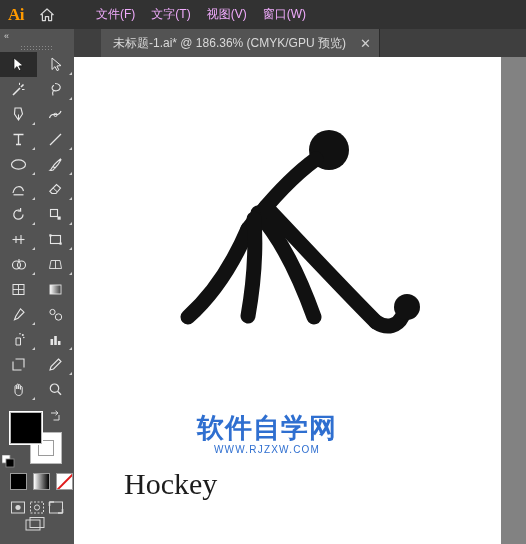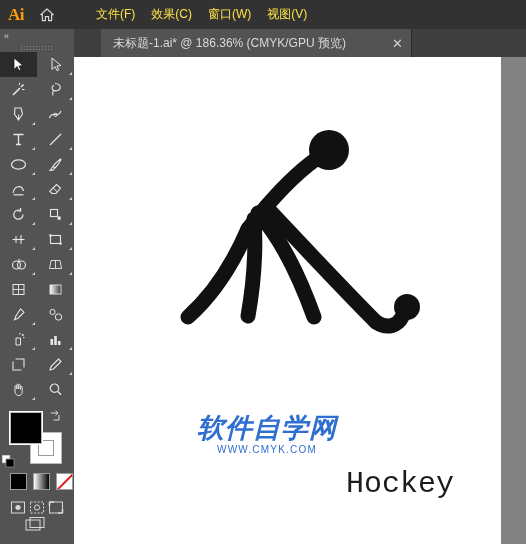--- a/index.html
+++ b/index.html
@@ -50,7 +50,7 @@
     height: 29px;
   }
   .menu-item {
-    color: #fde047;
+    color: #f0abfc;
     font-size: 12px;
     padding: 0 8px;
     height: 29px;

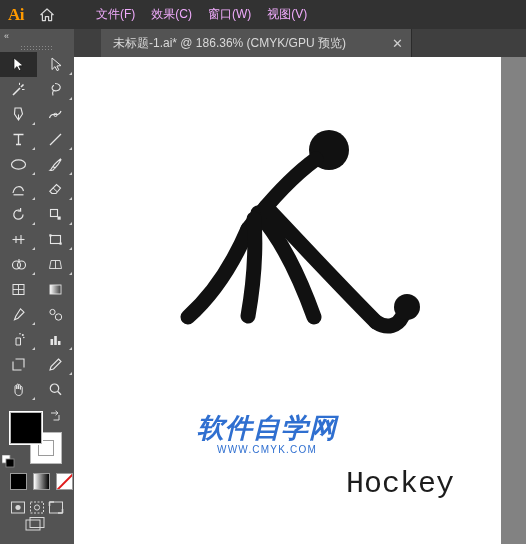--- a/index.html
+++ b/index.html
@@ -296,6 +296,7 @@
     </div>
     <div class="menu-items">
       <div class="menu-item">文件(F)</div>
+      <div class="menu-item">文字(T)</div>
       <div class="menu-item">效果(C)</div>
       <div class="menu-item">窗口(W)</div>
       <div class="menu-item">视图(V)</div>

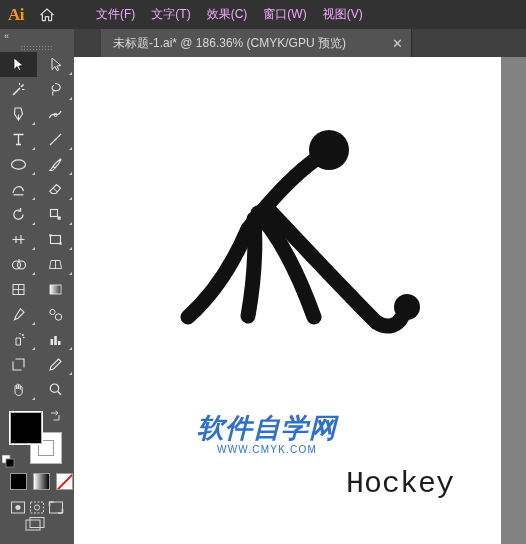--- a/index.html
+++ b/index.html
@@ -297,7 +297,6 @@
     <div class="menu-items">
       <div class="menu-item">文件(F)</div>
       <div class="menu-item">文字(T)</div>
-      <div class="menu-item">效果(C)</div>
       <div class="menu-item">窗口(W)</div>
       <div class="menu-item">视图(V)</div>
     </div>

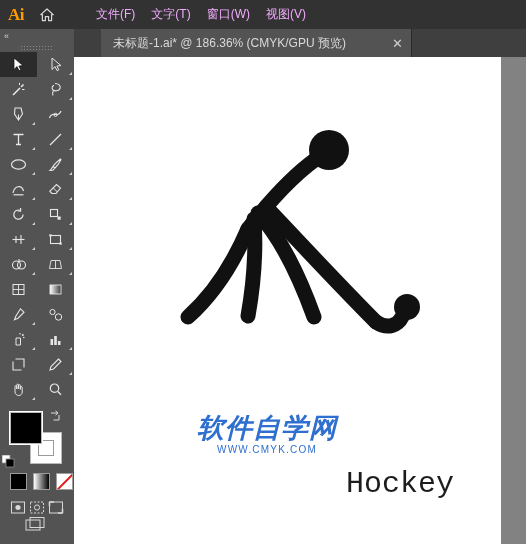--- a/index.html
+++ b/index.html
@@ -297,8 +297,8 @@
     <div class="menu-items">
       <div class="menu-item">文件(F)</div>
       <div class="menu-item">文字(T)</div>
+      <div class="menu-item">视图(V)</div>
       <div class="menu-item">窗口(W)</div>
-      <div class="menu-item">视图(V)</div>
     </div>
   </div>
 

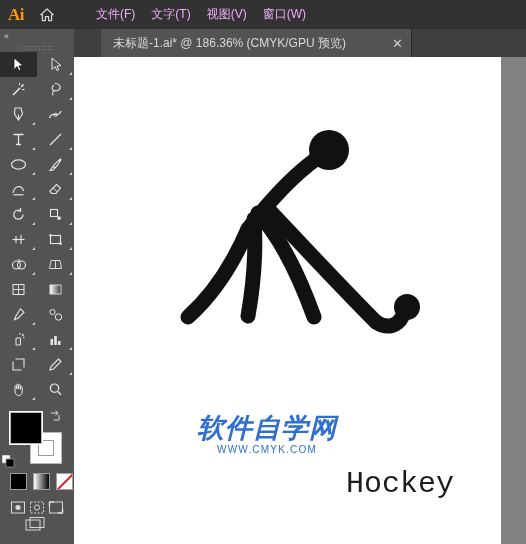--- a/index.html
+++ b/index.html
@@ -215,7 +215,6 @@
     font-size: 12px;
     white-space: nowrap;
     border-right: 1px solid #2b2b2b;
-    gap: 32px;
   }
   .doctab .close {
     margin-left: 14px;

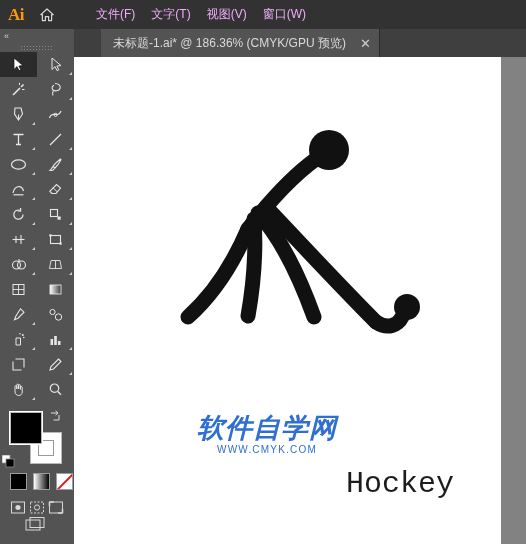--- a/index.html
+++ b/index.html
@@ -262,7 +262,6 @@
     letter-spacing: 1px;
     line-height: 1;
     text-shadow: 0 0 1px rgba(255,255,255,0.9);
-    font-style: italic;
   }
   .wm-sub {
     font-size: 10px;

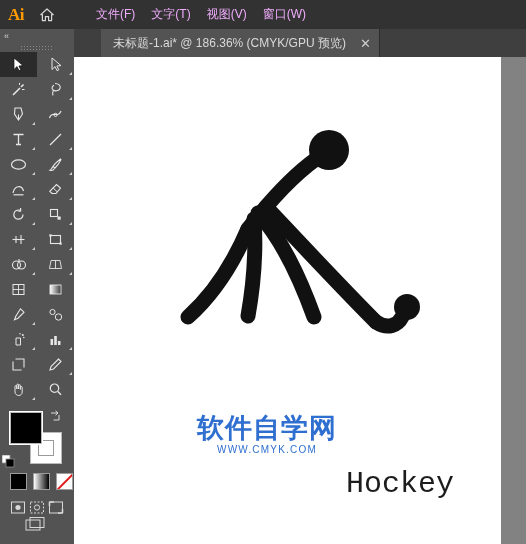--- a/index.html
+++ b/index.html
@@ -602,7 +602,7 @@
 
       <div class="watermark">
         <div class="wm-main">软件自学网</div>
-        <div class="wm-sub">WWW.CMYK.COM</div>
+        <div class="wm-sub">WWW.RJZXW.COM</div>
       </div>
 
       <div class="hockey-label">Hockey</div>

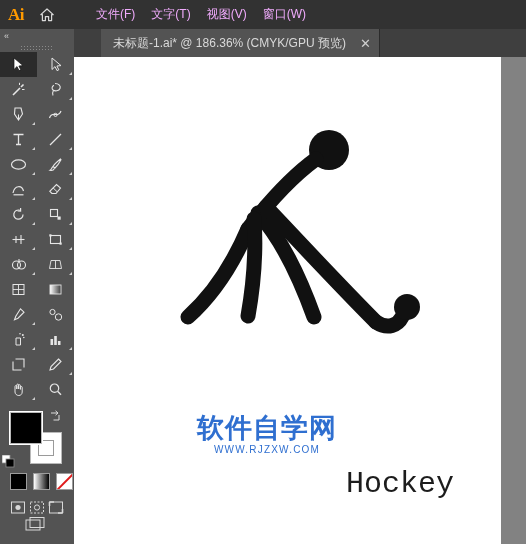--- a/index.html
+++ b/index.html
@@ -274,10 +274,10 @@
     position: absolute;
     left: 50px; top: 410px;
     width: 330px;
-    text-align: right;
+    text-align: left;
     font-size: 30px;
     color: #1c1c1c;
-    font-family: Liberation Mono, monospace;
+    font-family: Liberation Serif, serif;
   }
 </style>
 </head>

